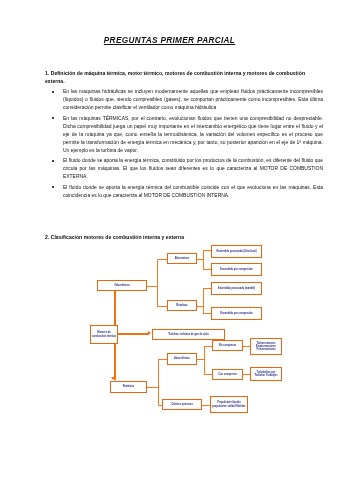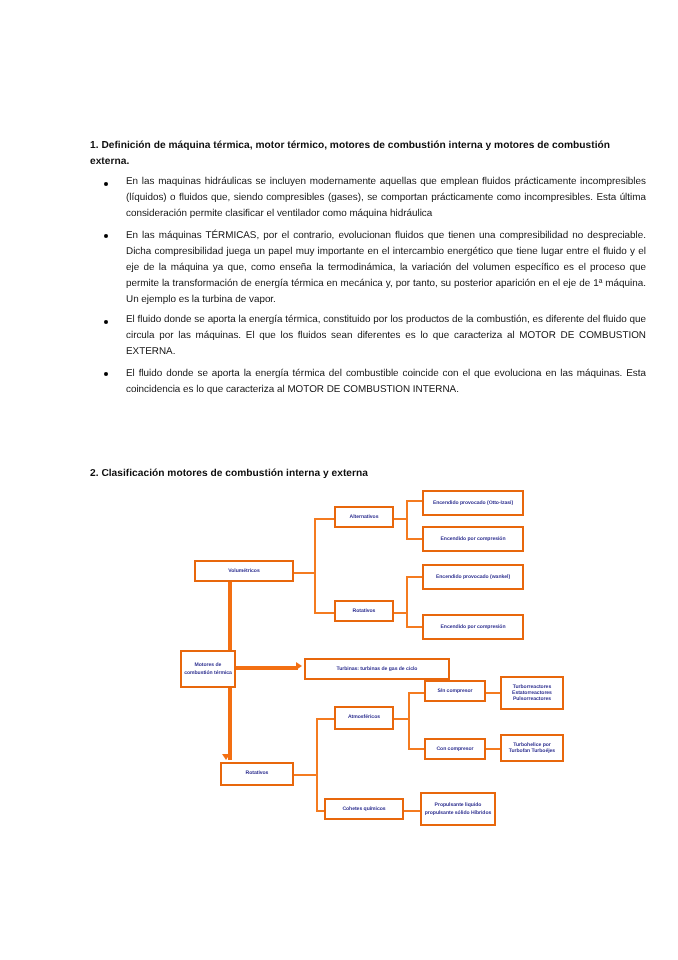--- a/index.html
+++ b/index.html
@@ -132,6 +132,7 @@
 
 <div class="page">
 
+  <div class="doc-title">PREGUNTAS PRIMER PARCIAL</div>
 
   <div class="q-heading" id="q1">1. Definición de máquina térmica, motor térmico, motores de combustión interna y motores de combustión externa.</div>
 

